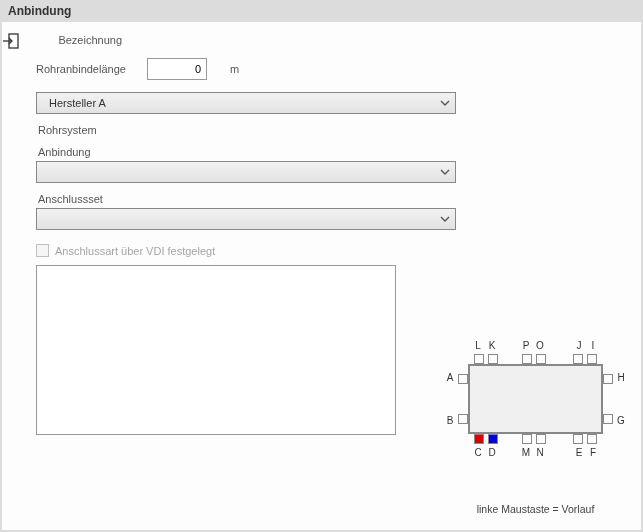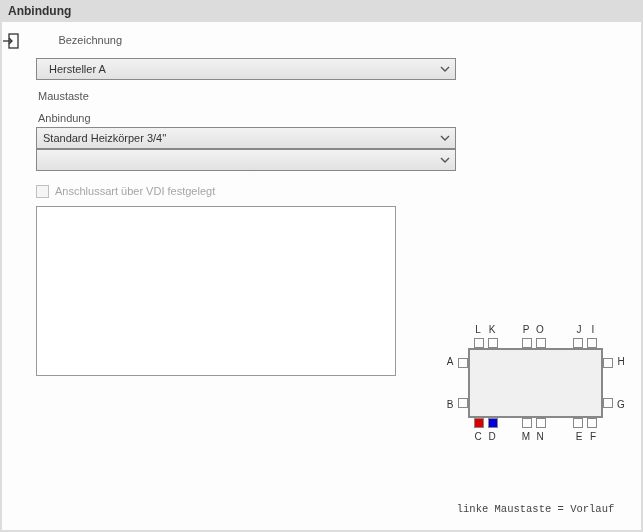--- a/index.html
+++ b/index.html
@@ -164,6 +164,11 @@
       <div class="row-label">Bezeichnung</div>
     </div>
 
+    <div class="row">
+      <div class="row-label">Rohranbindelänge</div>
+      <input class="text-input num-input" value="0" style="">
+      <span class="unit">m</span>
+    </div>
 
     <div class="combo" style="margin-top:6px;padding-left:12px;">
       <span>Hersteller A</span>

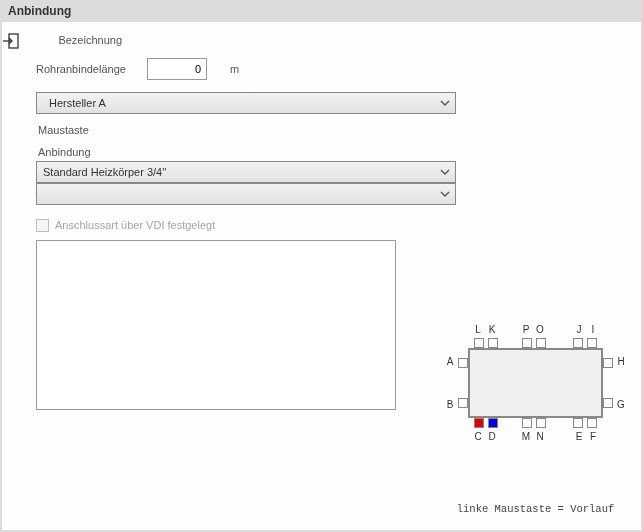--- a/index.html
+++ b/index.html
@@ -177,7 +177,7 @@
         </svg>
     </div>
 
-    <div class="section-label">Maustaste</div>
+    <div class="section-label">Rohrsystem</div>
 
     <div class="section-label">Anbindung</div>
     <div class="combo">

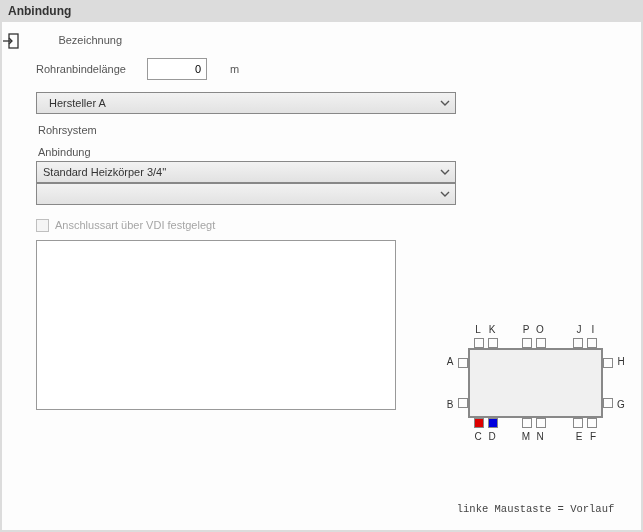--- a/index.html
+++ b/index.html
@@ -181,7 +181,6 @@
 
     <div class="section-label">Anbindung</div>
     <div class="combo">
-      <span>Standard Heizkörper 3/4''</span>
       <svg class="chev" viewBox="0 0 12 12">
           <polyline points="2,4 6,8 10,4" fill="none" stroke="#555" stroke-width="1.4"></polyline>
         </svg>

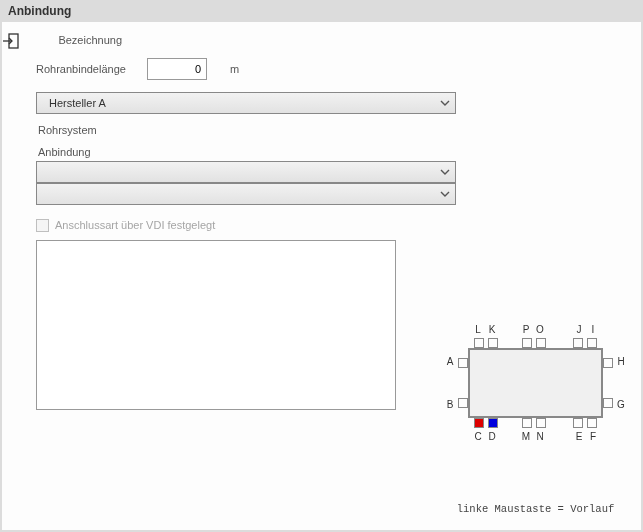--- a/index.html
+++ b/index.html
@@ -186,6 +186,7 @@
         </svg>
     </div>
 
+    <div class="section-label">Anschlussset</div>
     <div class="combo">
       <span></span>
       <svg class="chev" viewBox="0 0 12 12">

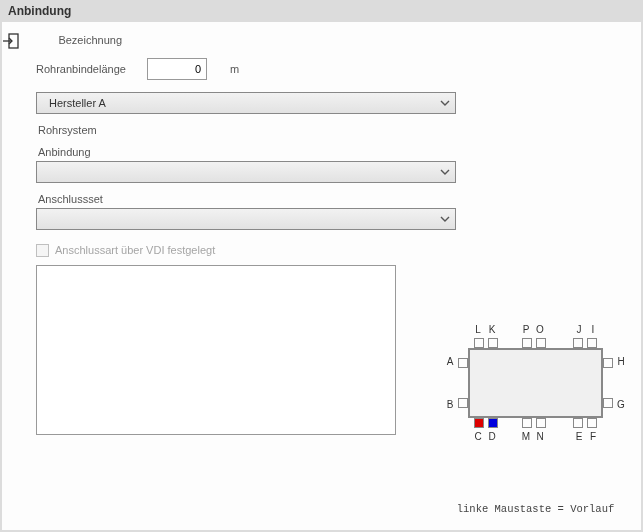--- a/index.html
+++ b/index.html
@@ -87,6 +87,7 @@
   }
   .checkbox-row {
     display: flex;
+    align-items: center;
     margin: 14px 0 8px 0;
     color: #a5a5a5;
   }

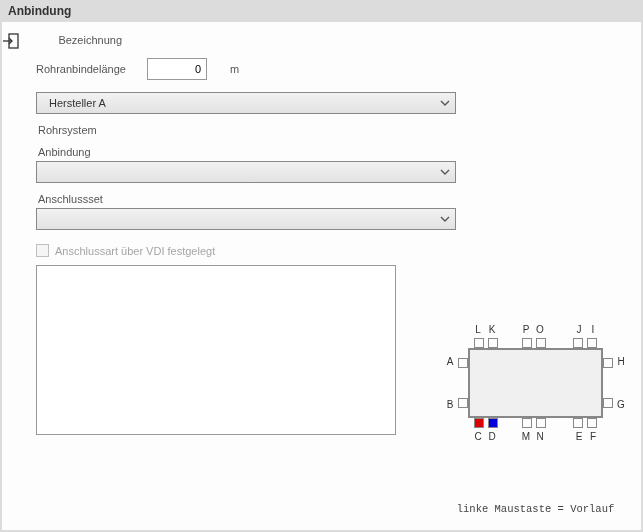--- a/index.html
+++ b/index.html
@@ -139,11 +139,10 @@
   .bot-c { background: #d00; }
   .bot-d { background: #00d; }
   .hint {
-    margin-top: 28px;
+    margin-top: 12px;
     font-size: 10.5px;
     color: #444;
     line-height: 1.35;
-    font-family: Liberation Mono, monospace;
   }
 </style>
 </head>

